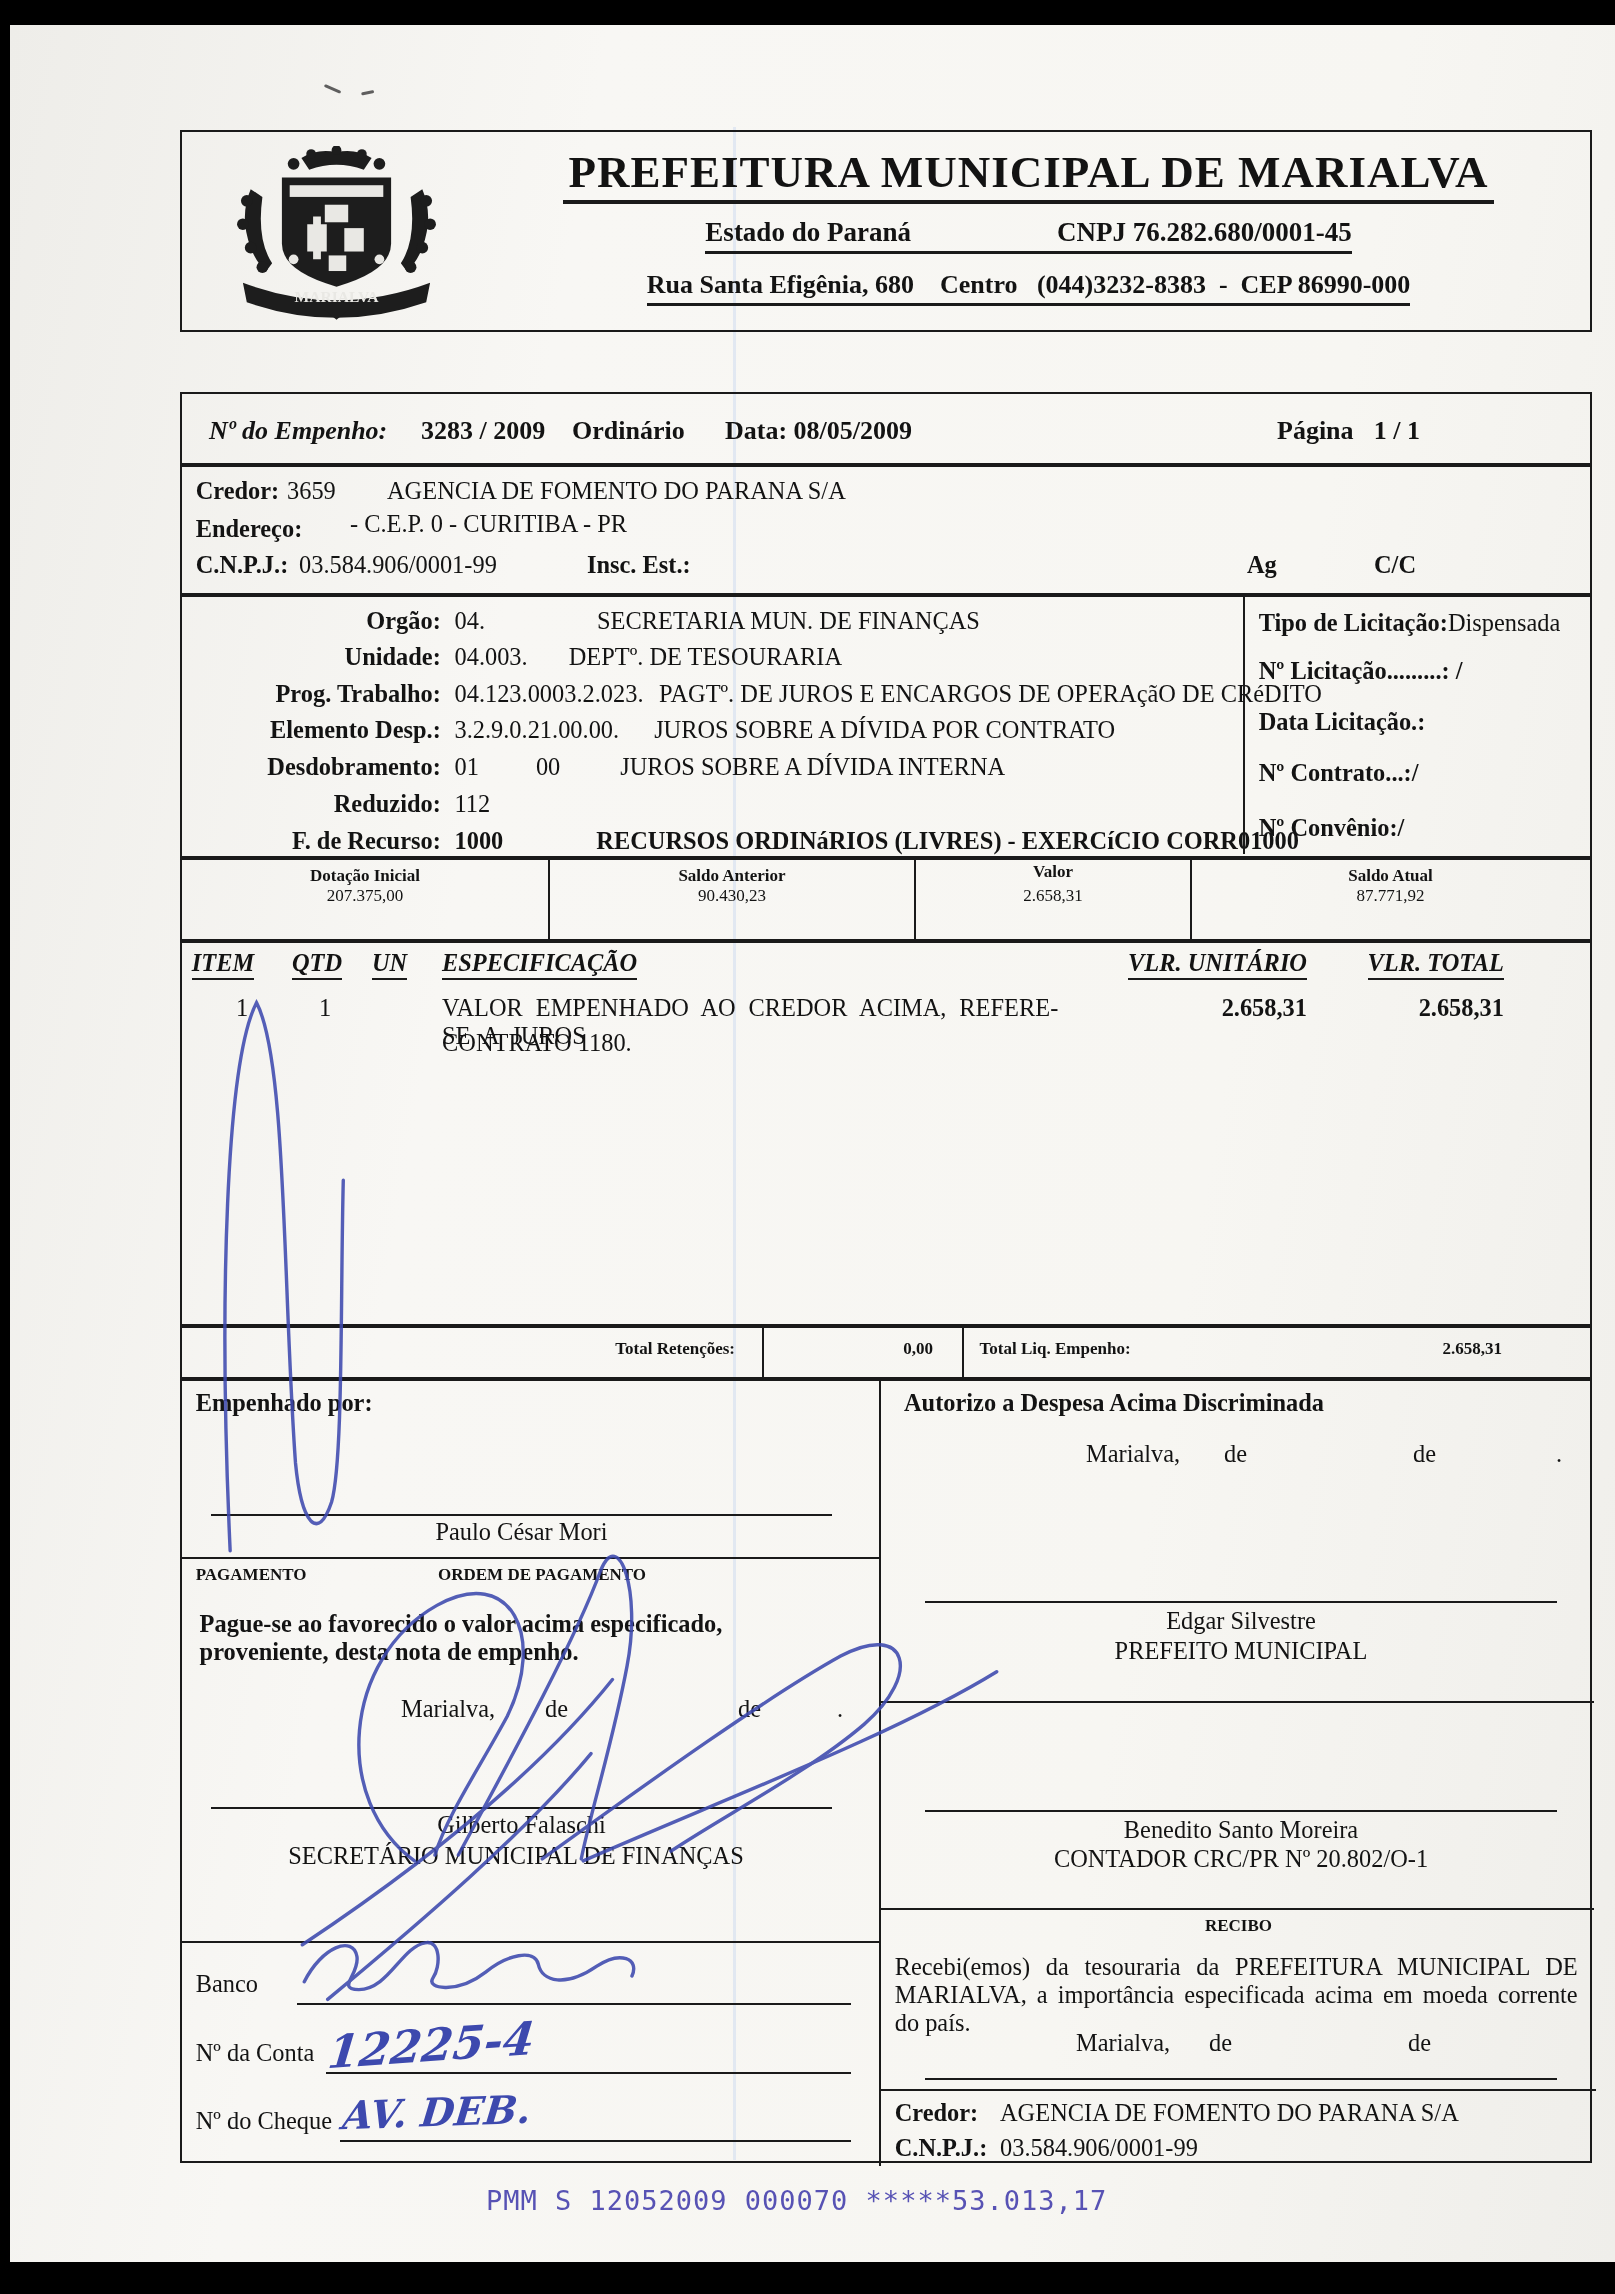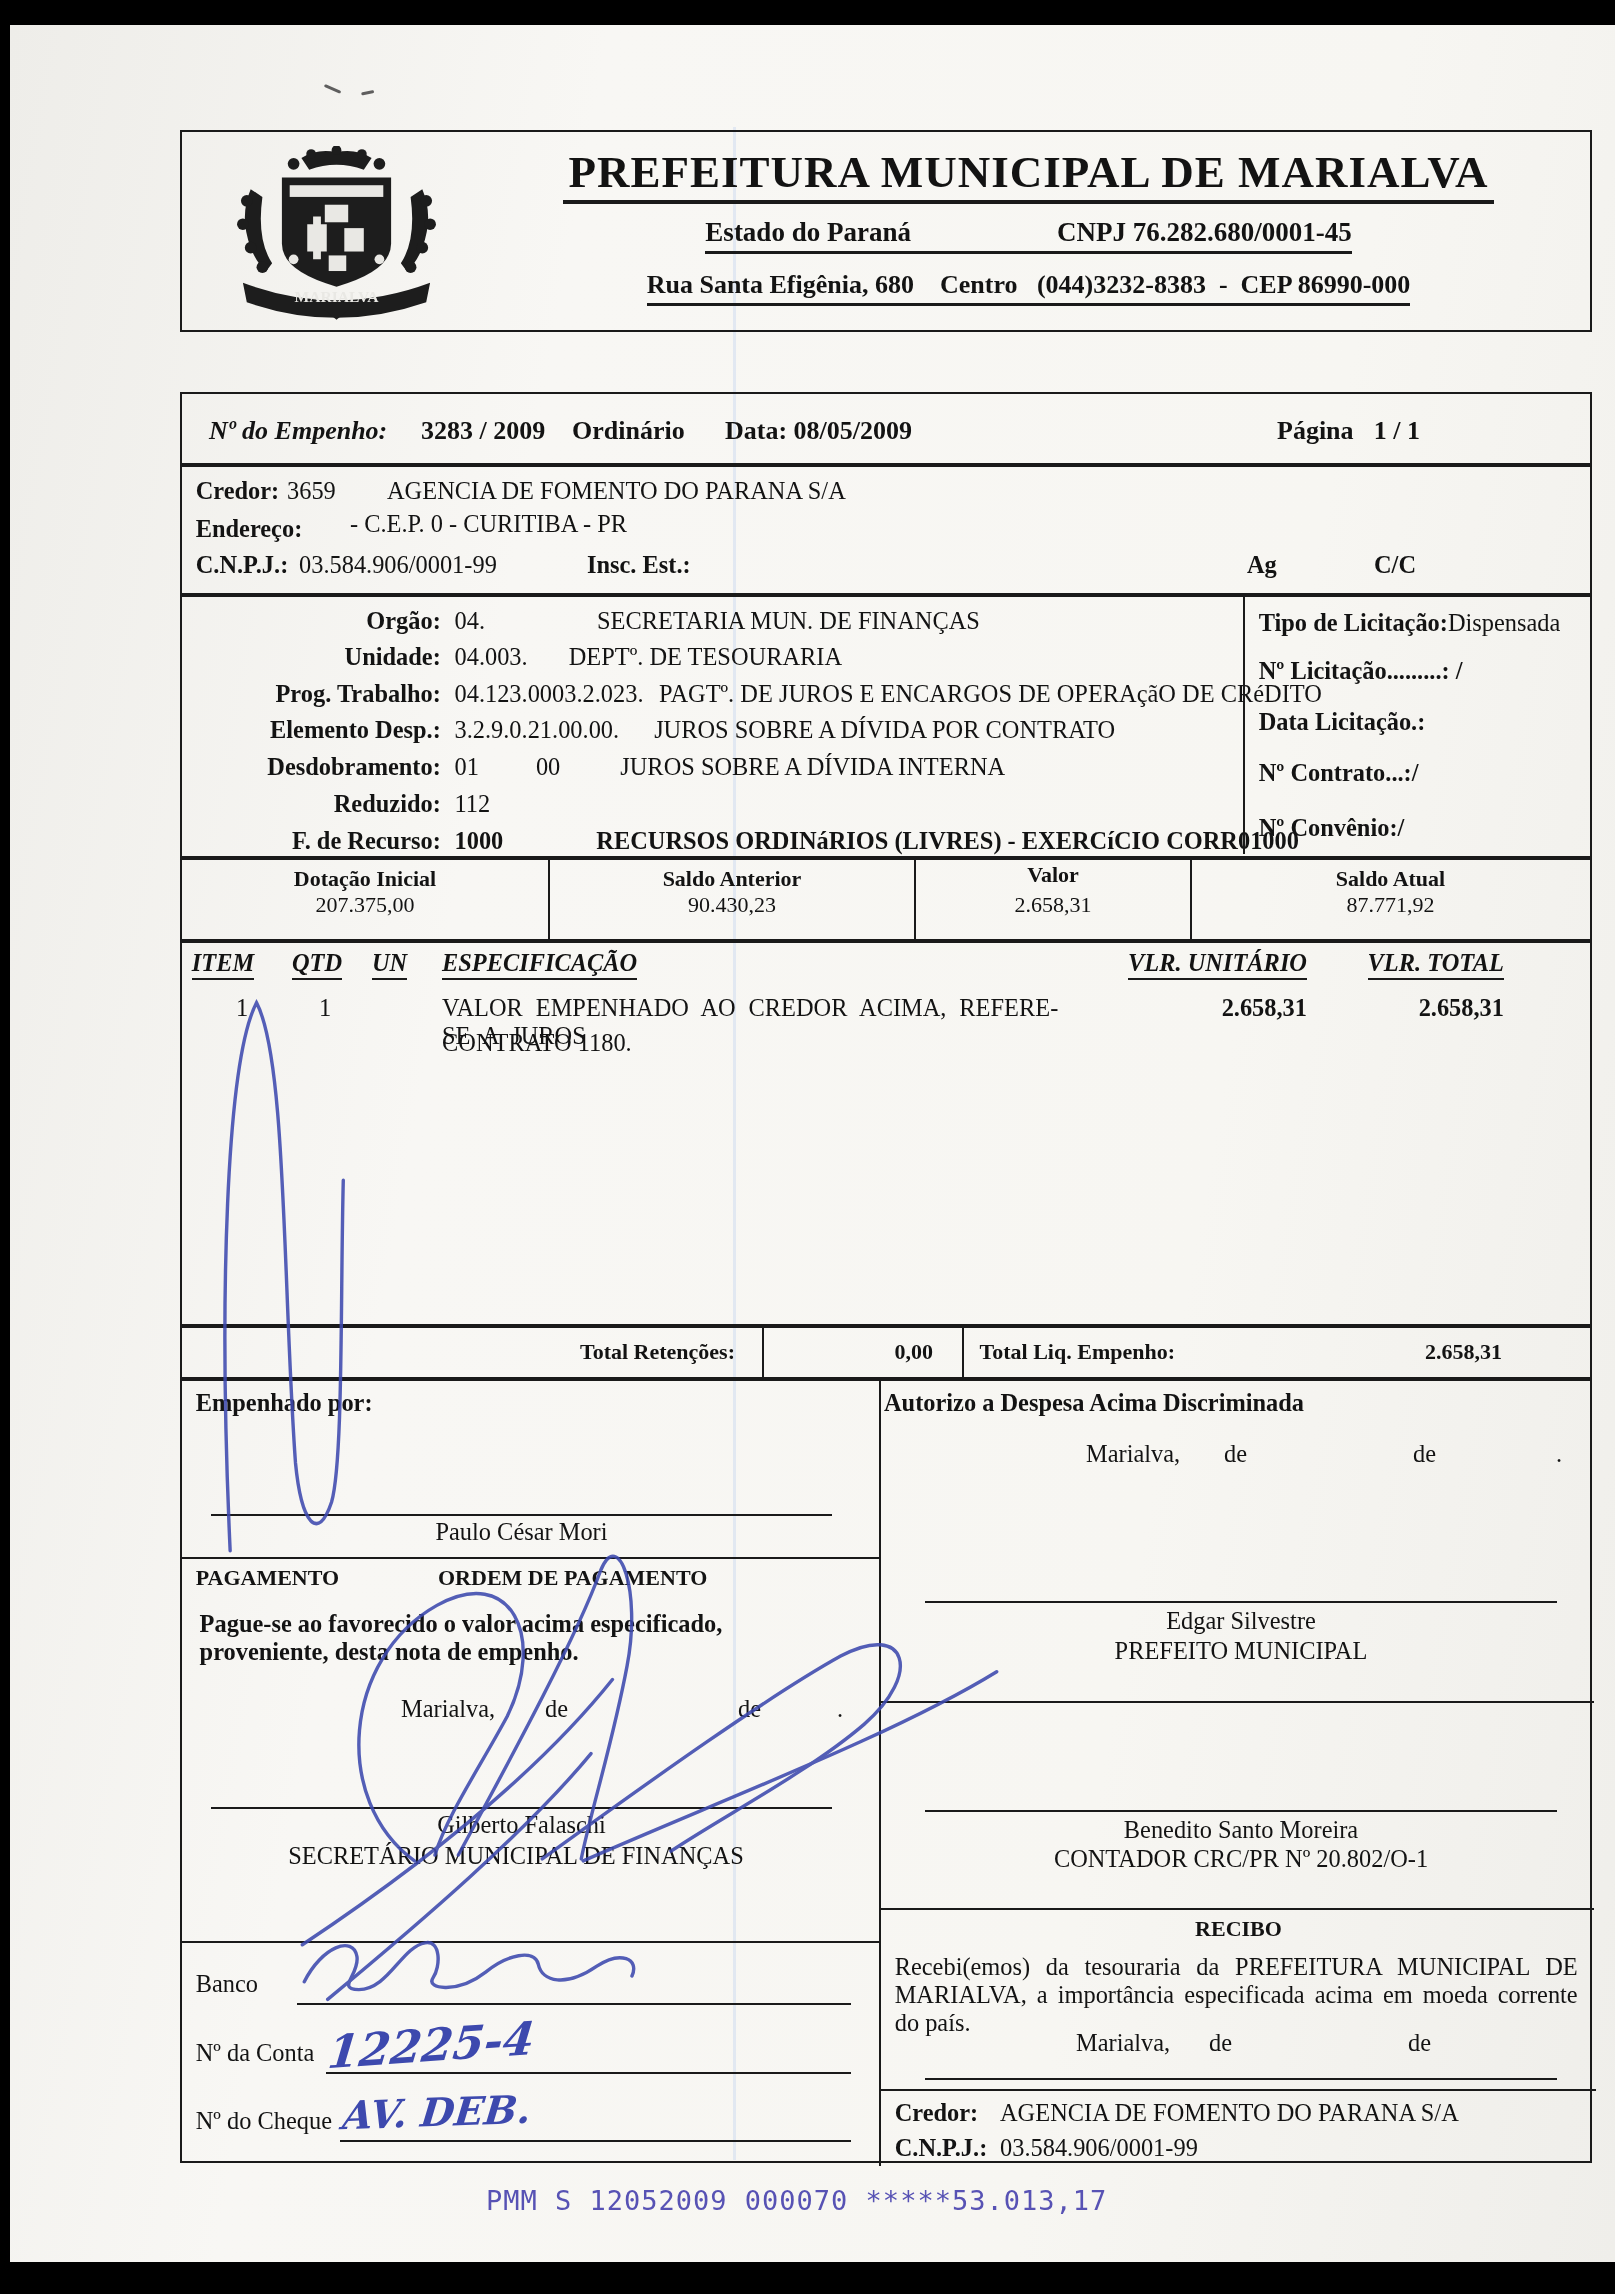--- a/index.html
+++ b/index.html
@@ -11,7 +11,7 @@
   .abs{position:absolute;}
   .b{font-weight:bold;}
   .ctr{text-align:center;}
-  .t26{font-size:22px;}
+  .t26{font-size:17px;}
   .t25{font-size:24.4px;}
   .sigline{position:absolute;border-top:2.9px solid #1a1a1a;}
   .ul{border-bottom:3.9px solid #1a1a1a;padding-bottom:2.9px;display:inline-block;}

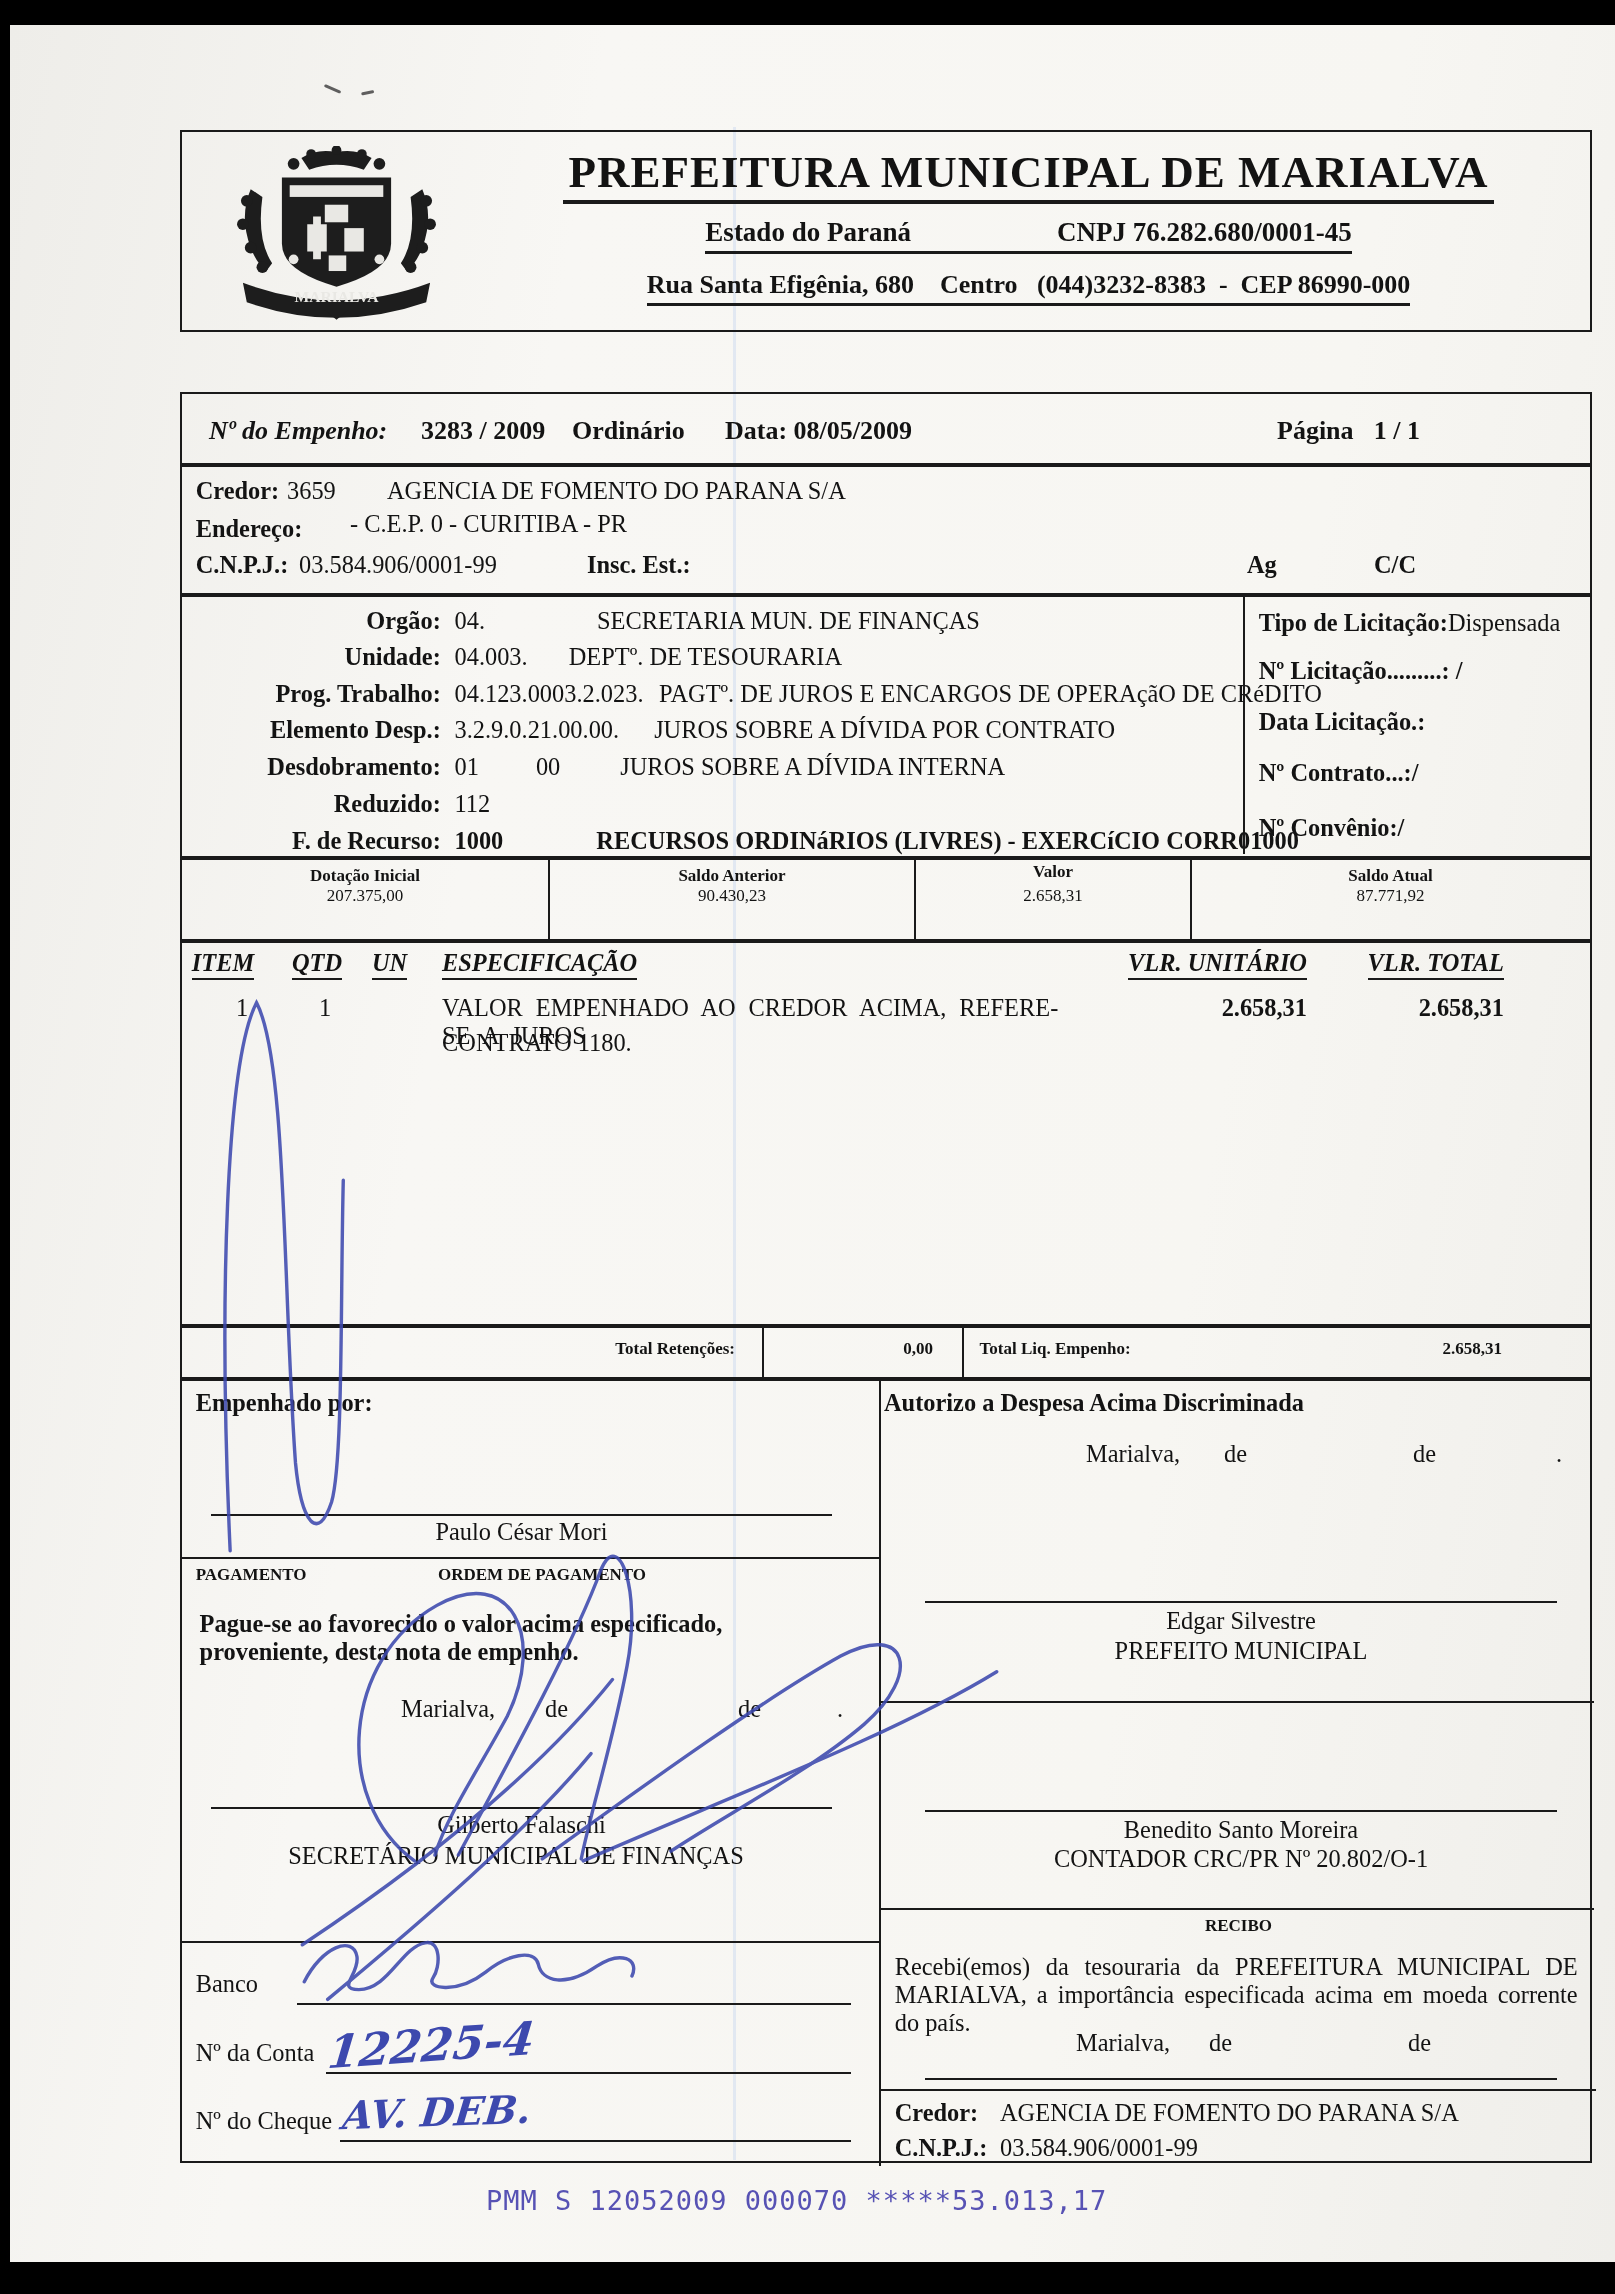--- a/index.html
+++ b/index.html
@@ -237,7 +237,7 @@
     </div>
 
     <div class="abs" style="left:697px;top:0;width:715px;height:322px;border-left:2.9px solid #1a1a1a;border-bottom:2.9px solid #1a1a1a;box-sizing:border-box;">
-      <div class="abs b t25" style="left:3px;top:7.8px;">Autorizo a Despesa Acima Discriminada</div>
+      <div class="abs b t25" style="left:23px;top:7.8px;">Autorizo a Despesa Acima Discriminada</div>
       <div class="abs t25" style="left:0;top:59px;width:715px;">
         <span class="abs" style="left:205px;">Marialva,</span>
         <span class="abs" style="left:343px;">de</span>

